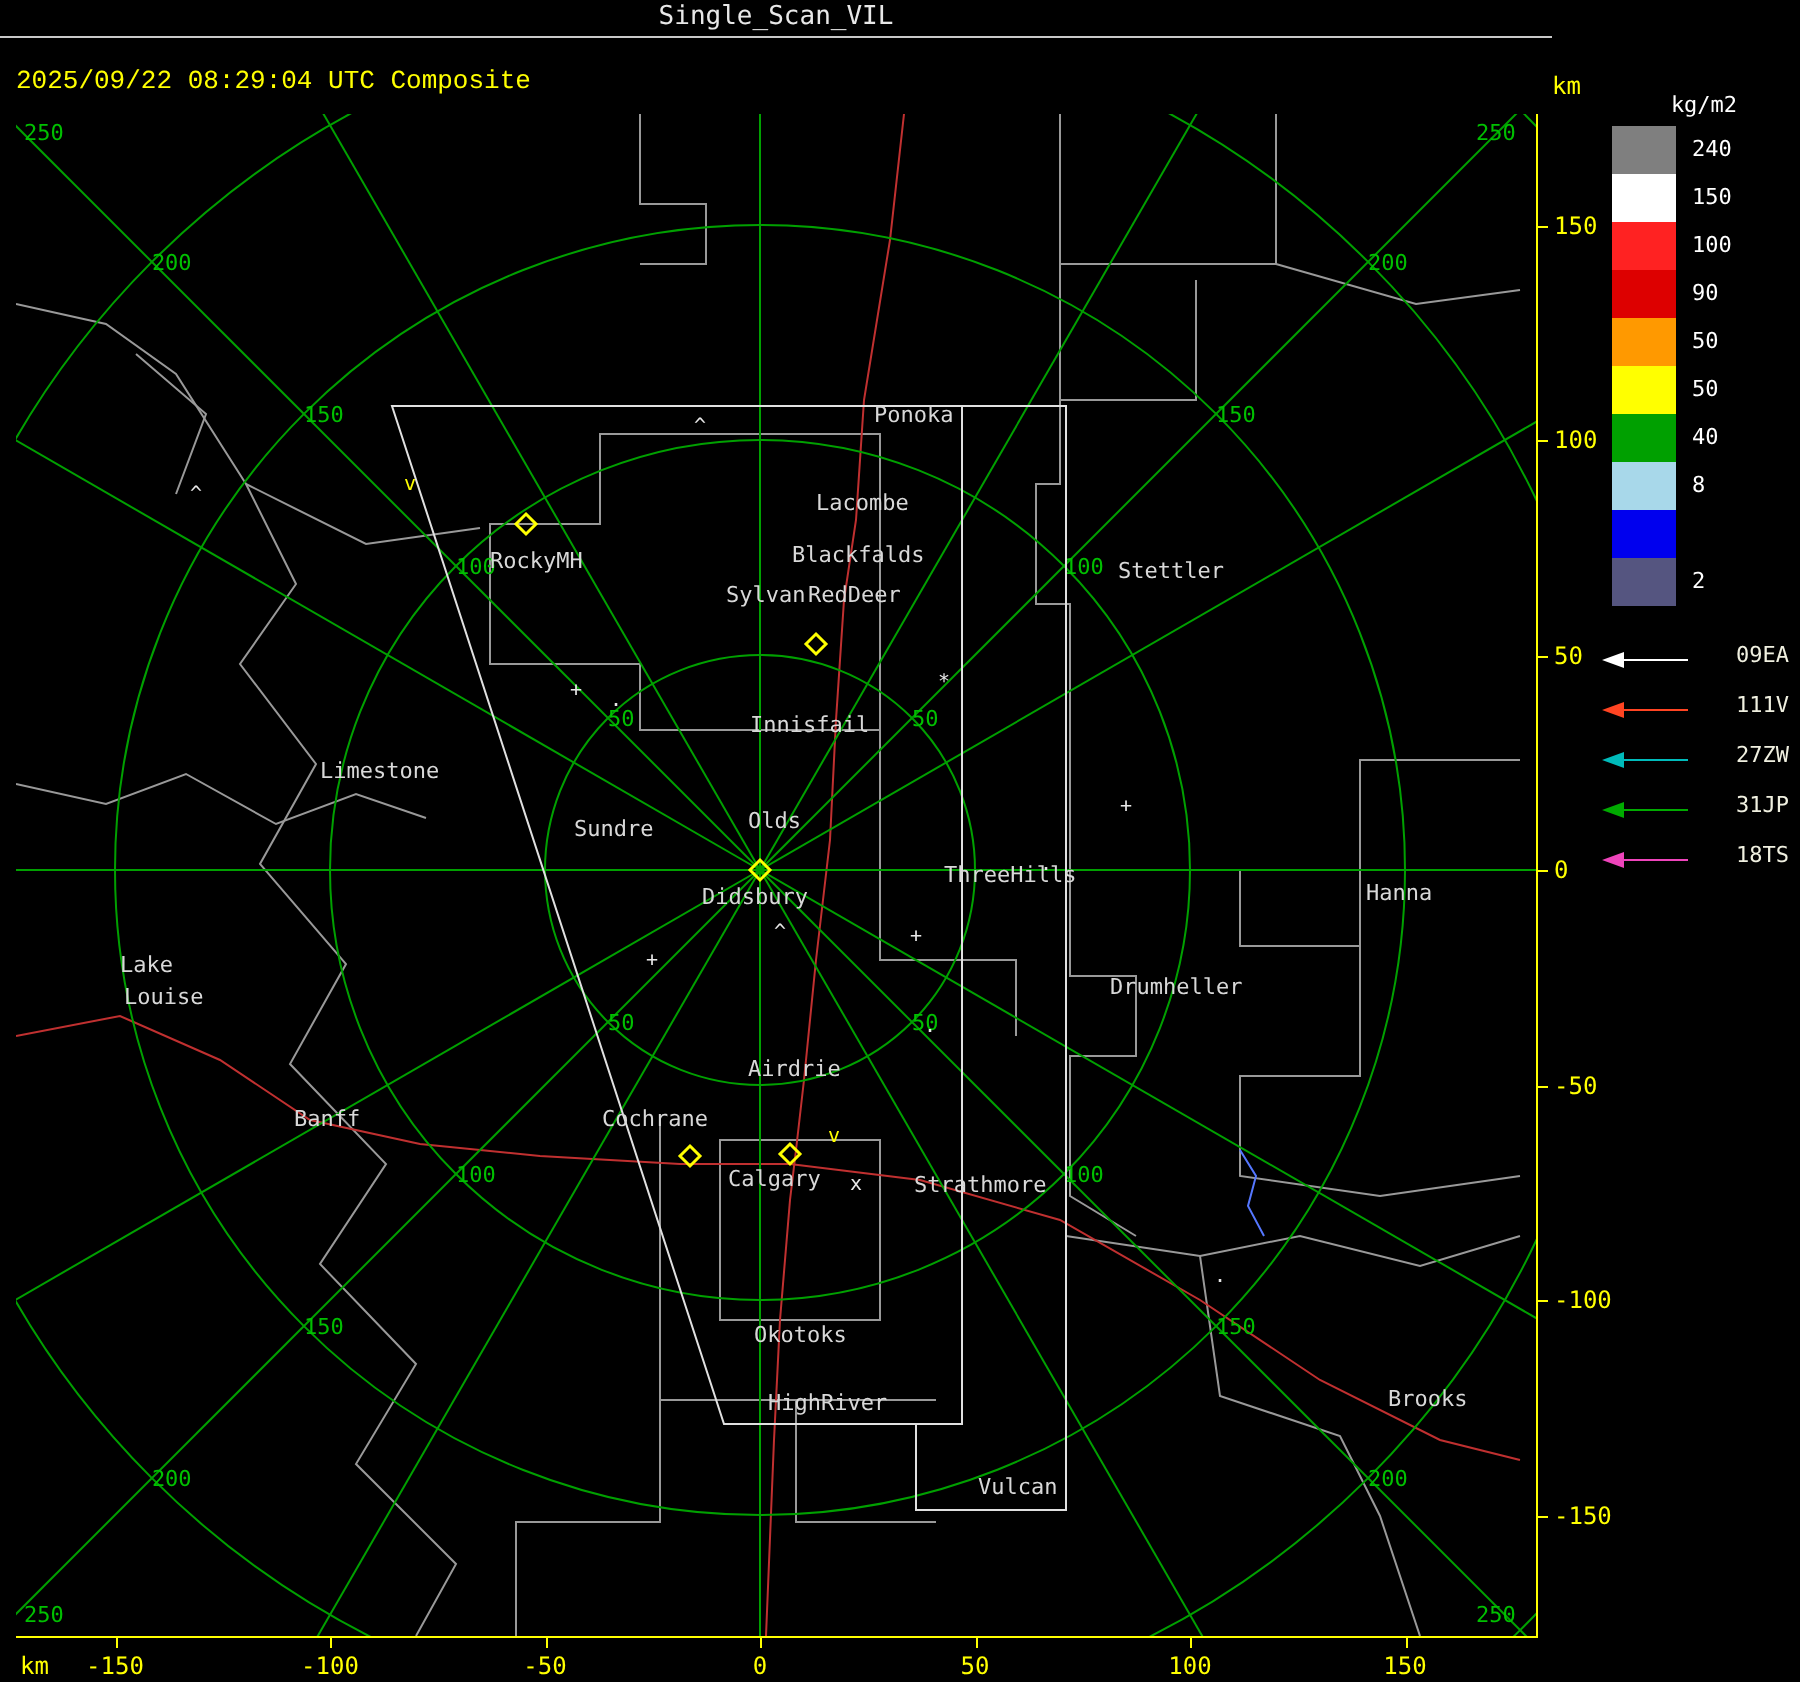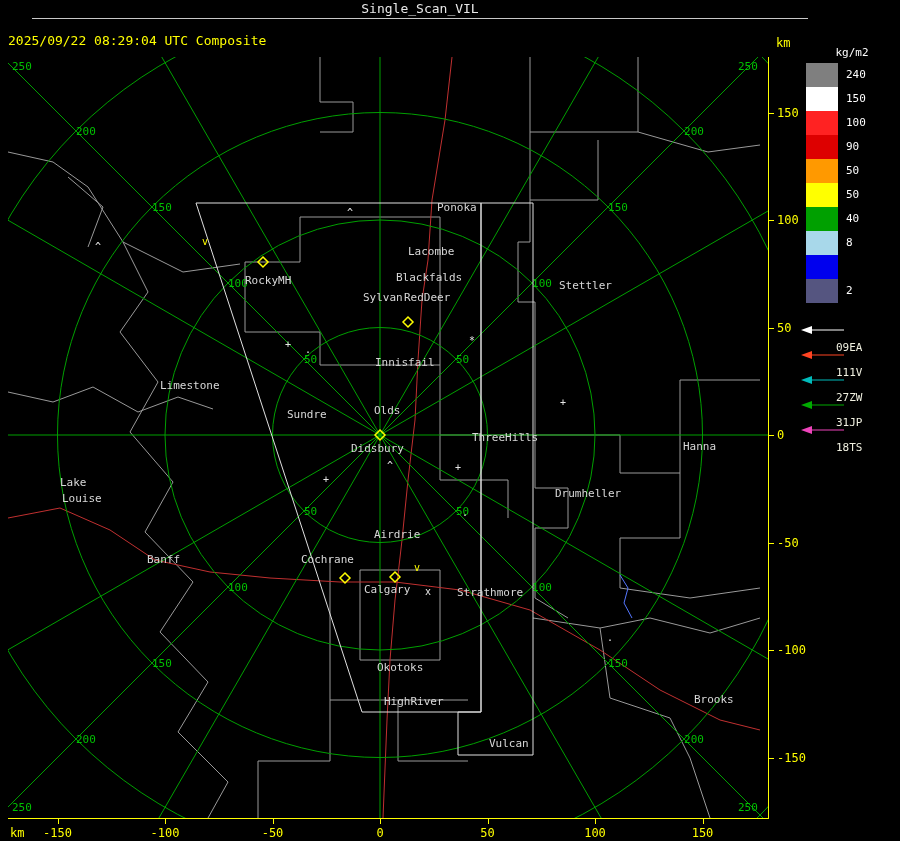--- a/index.html
+++ b/index.html
@@ -9,7 +9,7 @@
 
   .titlebar { position:absolute; left:0; top:0; width:776px; height:18px;
               border-bottom:1px solid #c8c8c8; color:#e8e8e8; font-size:13px;
-              text-align:center; line-height:18px;margin-left:32px; }
+              text-align:center; line-height:18px; }
 
   .timestamp { position:absolute; left:8px; top:33px; color:#ffff00; font-size:13px; }
   .km-top    { position:absolute; left:776px; top:36px; color:#ffff00; font-size:12px; }

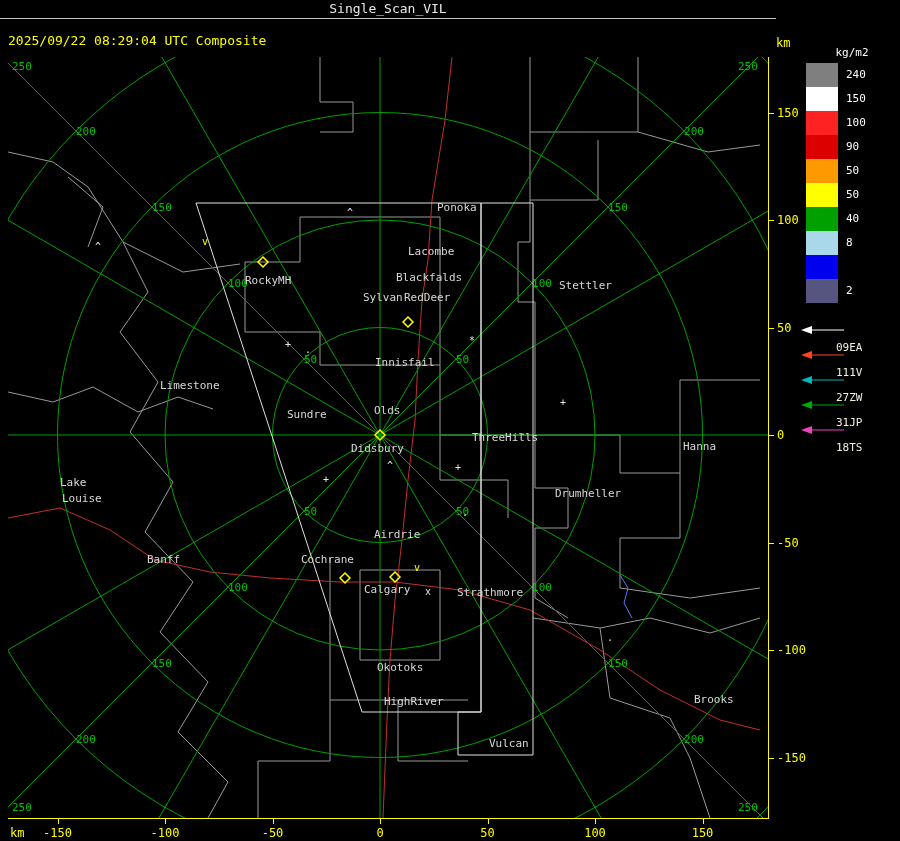--- a/index.html
+++ b/index.html
@@ -11,7 +11,7 @@
               border-bottom:1px solid #c8c8c8; color:#e8e8e8; font-size:13px;
               text-align:center; line-height:18px; }
 
-  .timestamp { position:absolute; left:8px; top:33px; color:#ffff00; font-size:13px; }
+  .timestamp { position:absolute; left:8px; top:33px; color:#ffff00; font-size:13px;font-family:Liberation Mono, monospace; }
   .km-top    { position:absolute; left:776px; top:36px; color:#ffff00; font-size:12px; }
 
   .plot { position:absolute; left:8px; top:57px; width:760px; height:761px; }

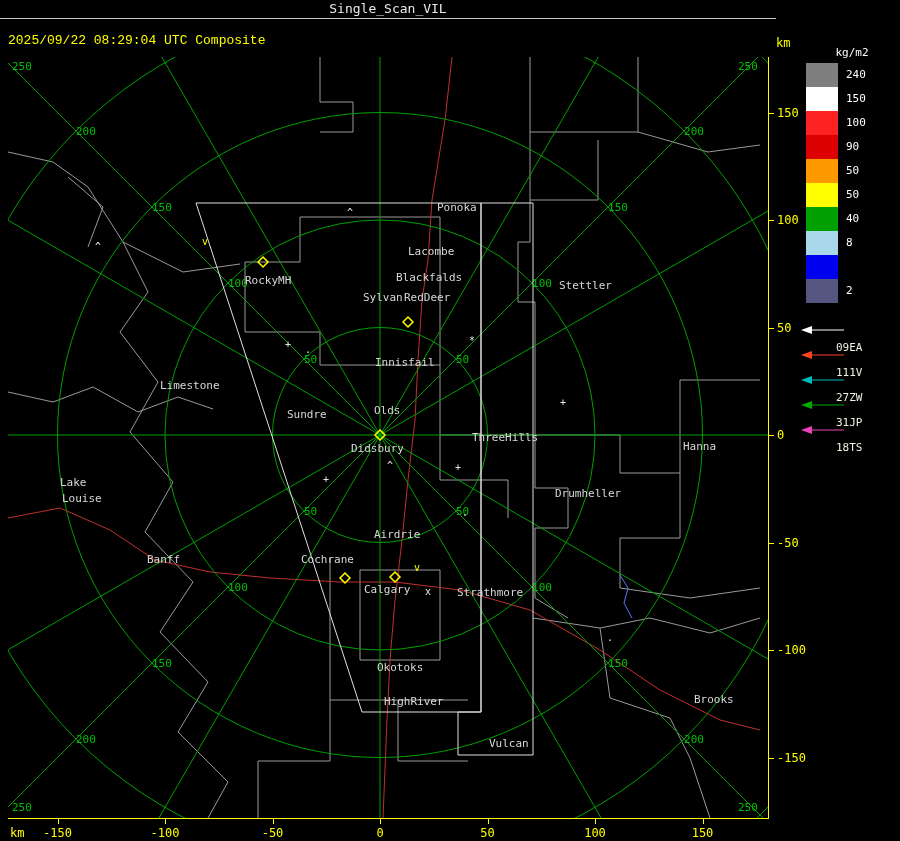--- a/index.html
+++ b/index.html
@@ -39,7 +39,7 @@
 
   #radar-legend { position:absolute; left:798px; top:321px; width:104px; }
   .rl-row   { position:absolute; left:0; width:104px; height:14px; }
-  .rl-label { position:absolute; left:38px; top:0; color:#f0f0e0; font-size:11px;margin-top:20px; }
+  .rl-label { position:absolute; left:70px; top:0; color:#f0f0e0; font-size:11px; }
 </style>
 </head>
 <body>

